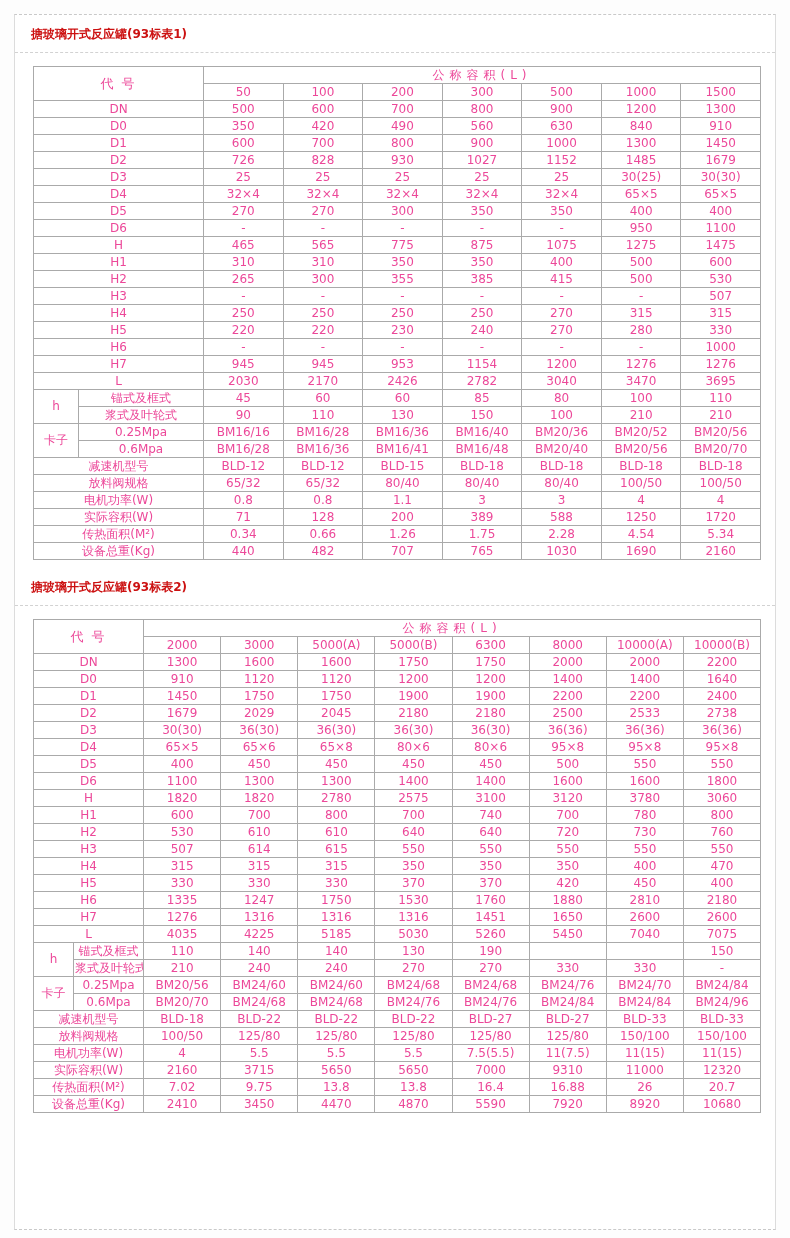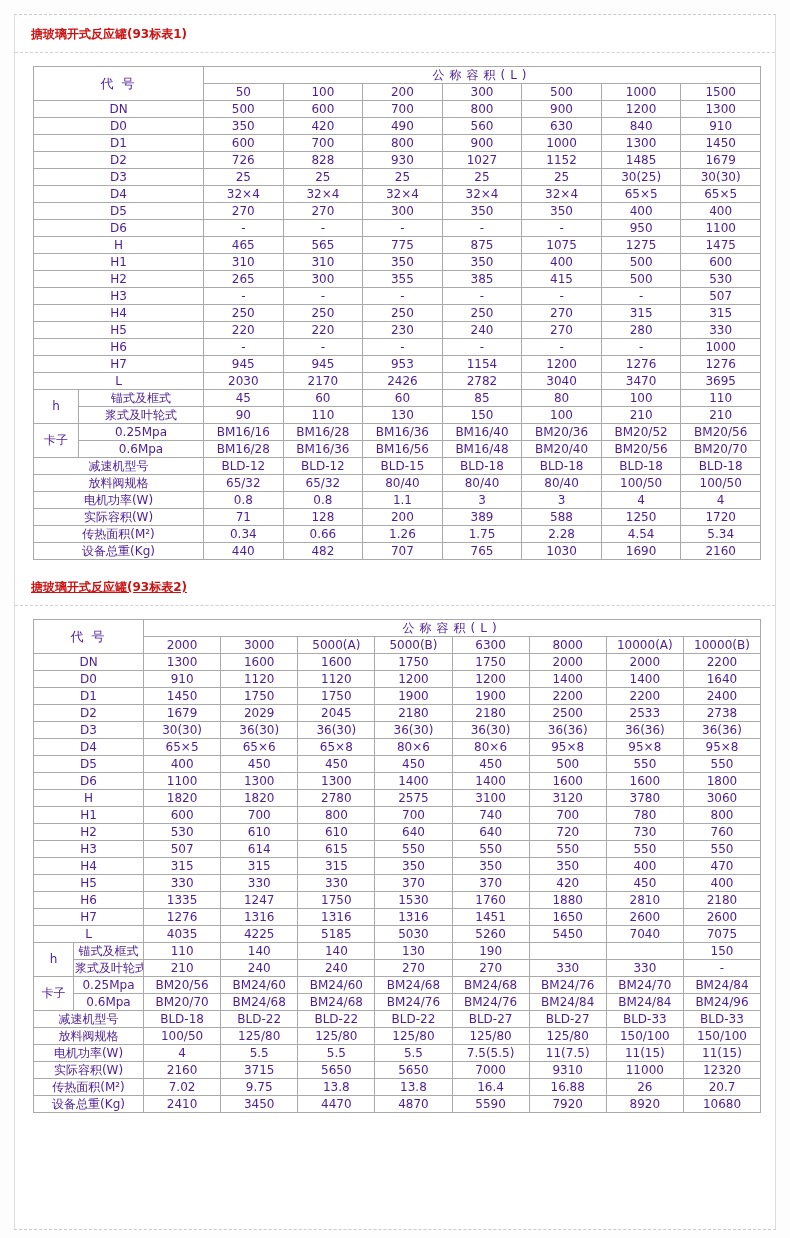--- a/index.html
+++ b/index.html
@@ -30,7 +30,7 @@
     margin: 13px 14px 0 18px;
     width: 727px;
     font-size: 12px;
-    color: #4c1d95;
+    color: #ec4899;
   }
   table.spec th, table.spec td {
     border: 1px solid #aaaaaa;

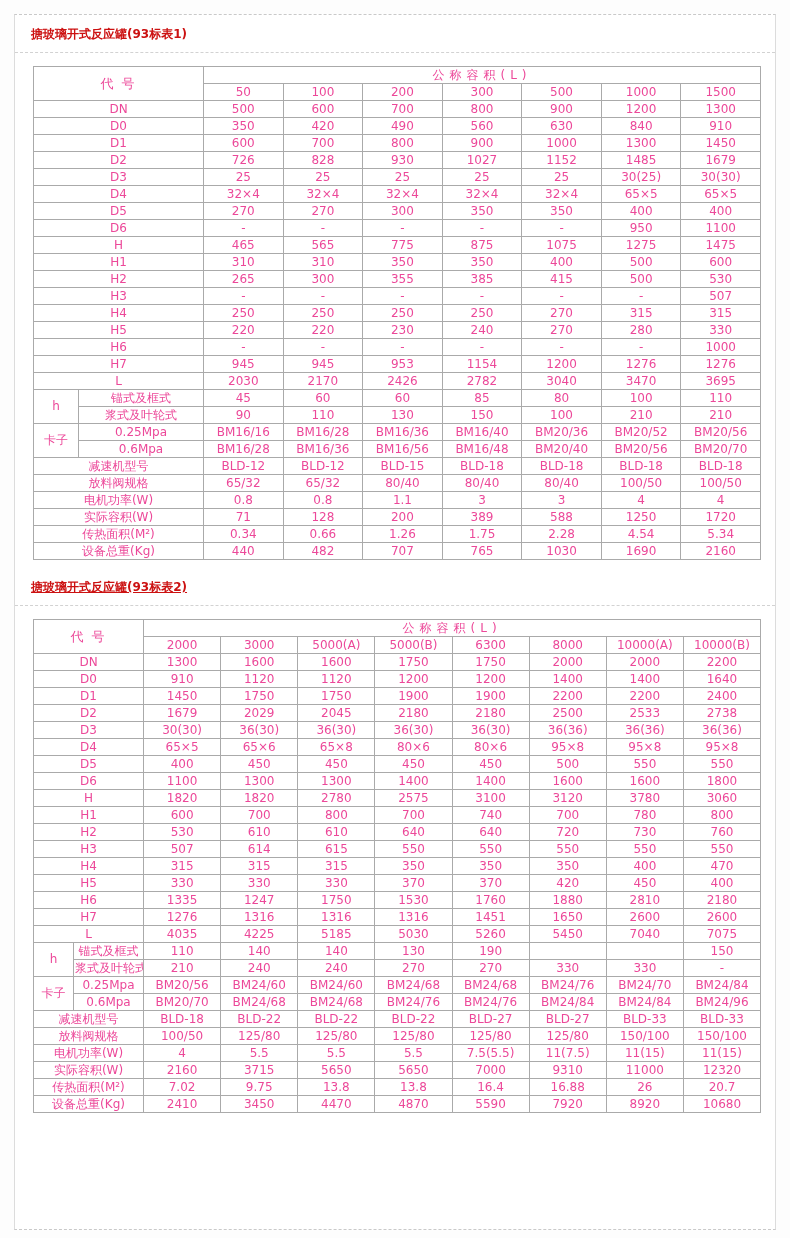--- a/index.html
+++ b/index.html
@@ -290,7 +290,7 @@
             <td class="sub-label">0.6Mpa</td>
             <td class="value-cell">BM16/28</td>
             <td class="value-cell">BM16/36</td>
-            <td class="value-cell">BM16/56</td>
+            <td class="value-cell">BM16/41</td>
             <td class="value-cell">BM16/48</td>
             <td class="value-cell">BM20/40</td>
             <td class="value-cell">BM20/56</td>

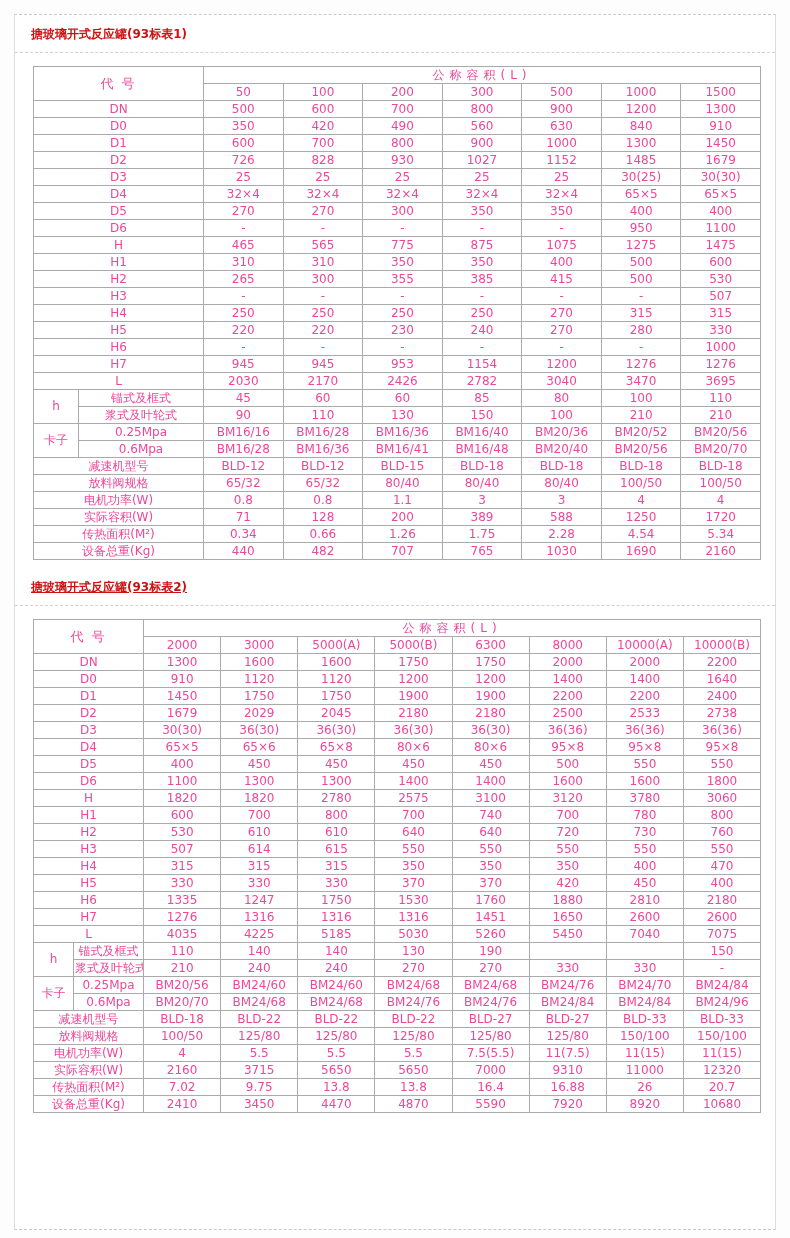--- a/index.html
+++ b/index.html
@@ -23,7 +23,7 @@
     padding: 11px 0 10px 16px;
     border-bottom: 1px dashed #d2d2d2;
   }
-  .section-title.second { padding-top: 19px; text-decoration: underline; }
+  .section-title.second { padding-top: 19px; }
   table.spec {
     border-collapse: collapse;
     table-layout: fixed;

